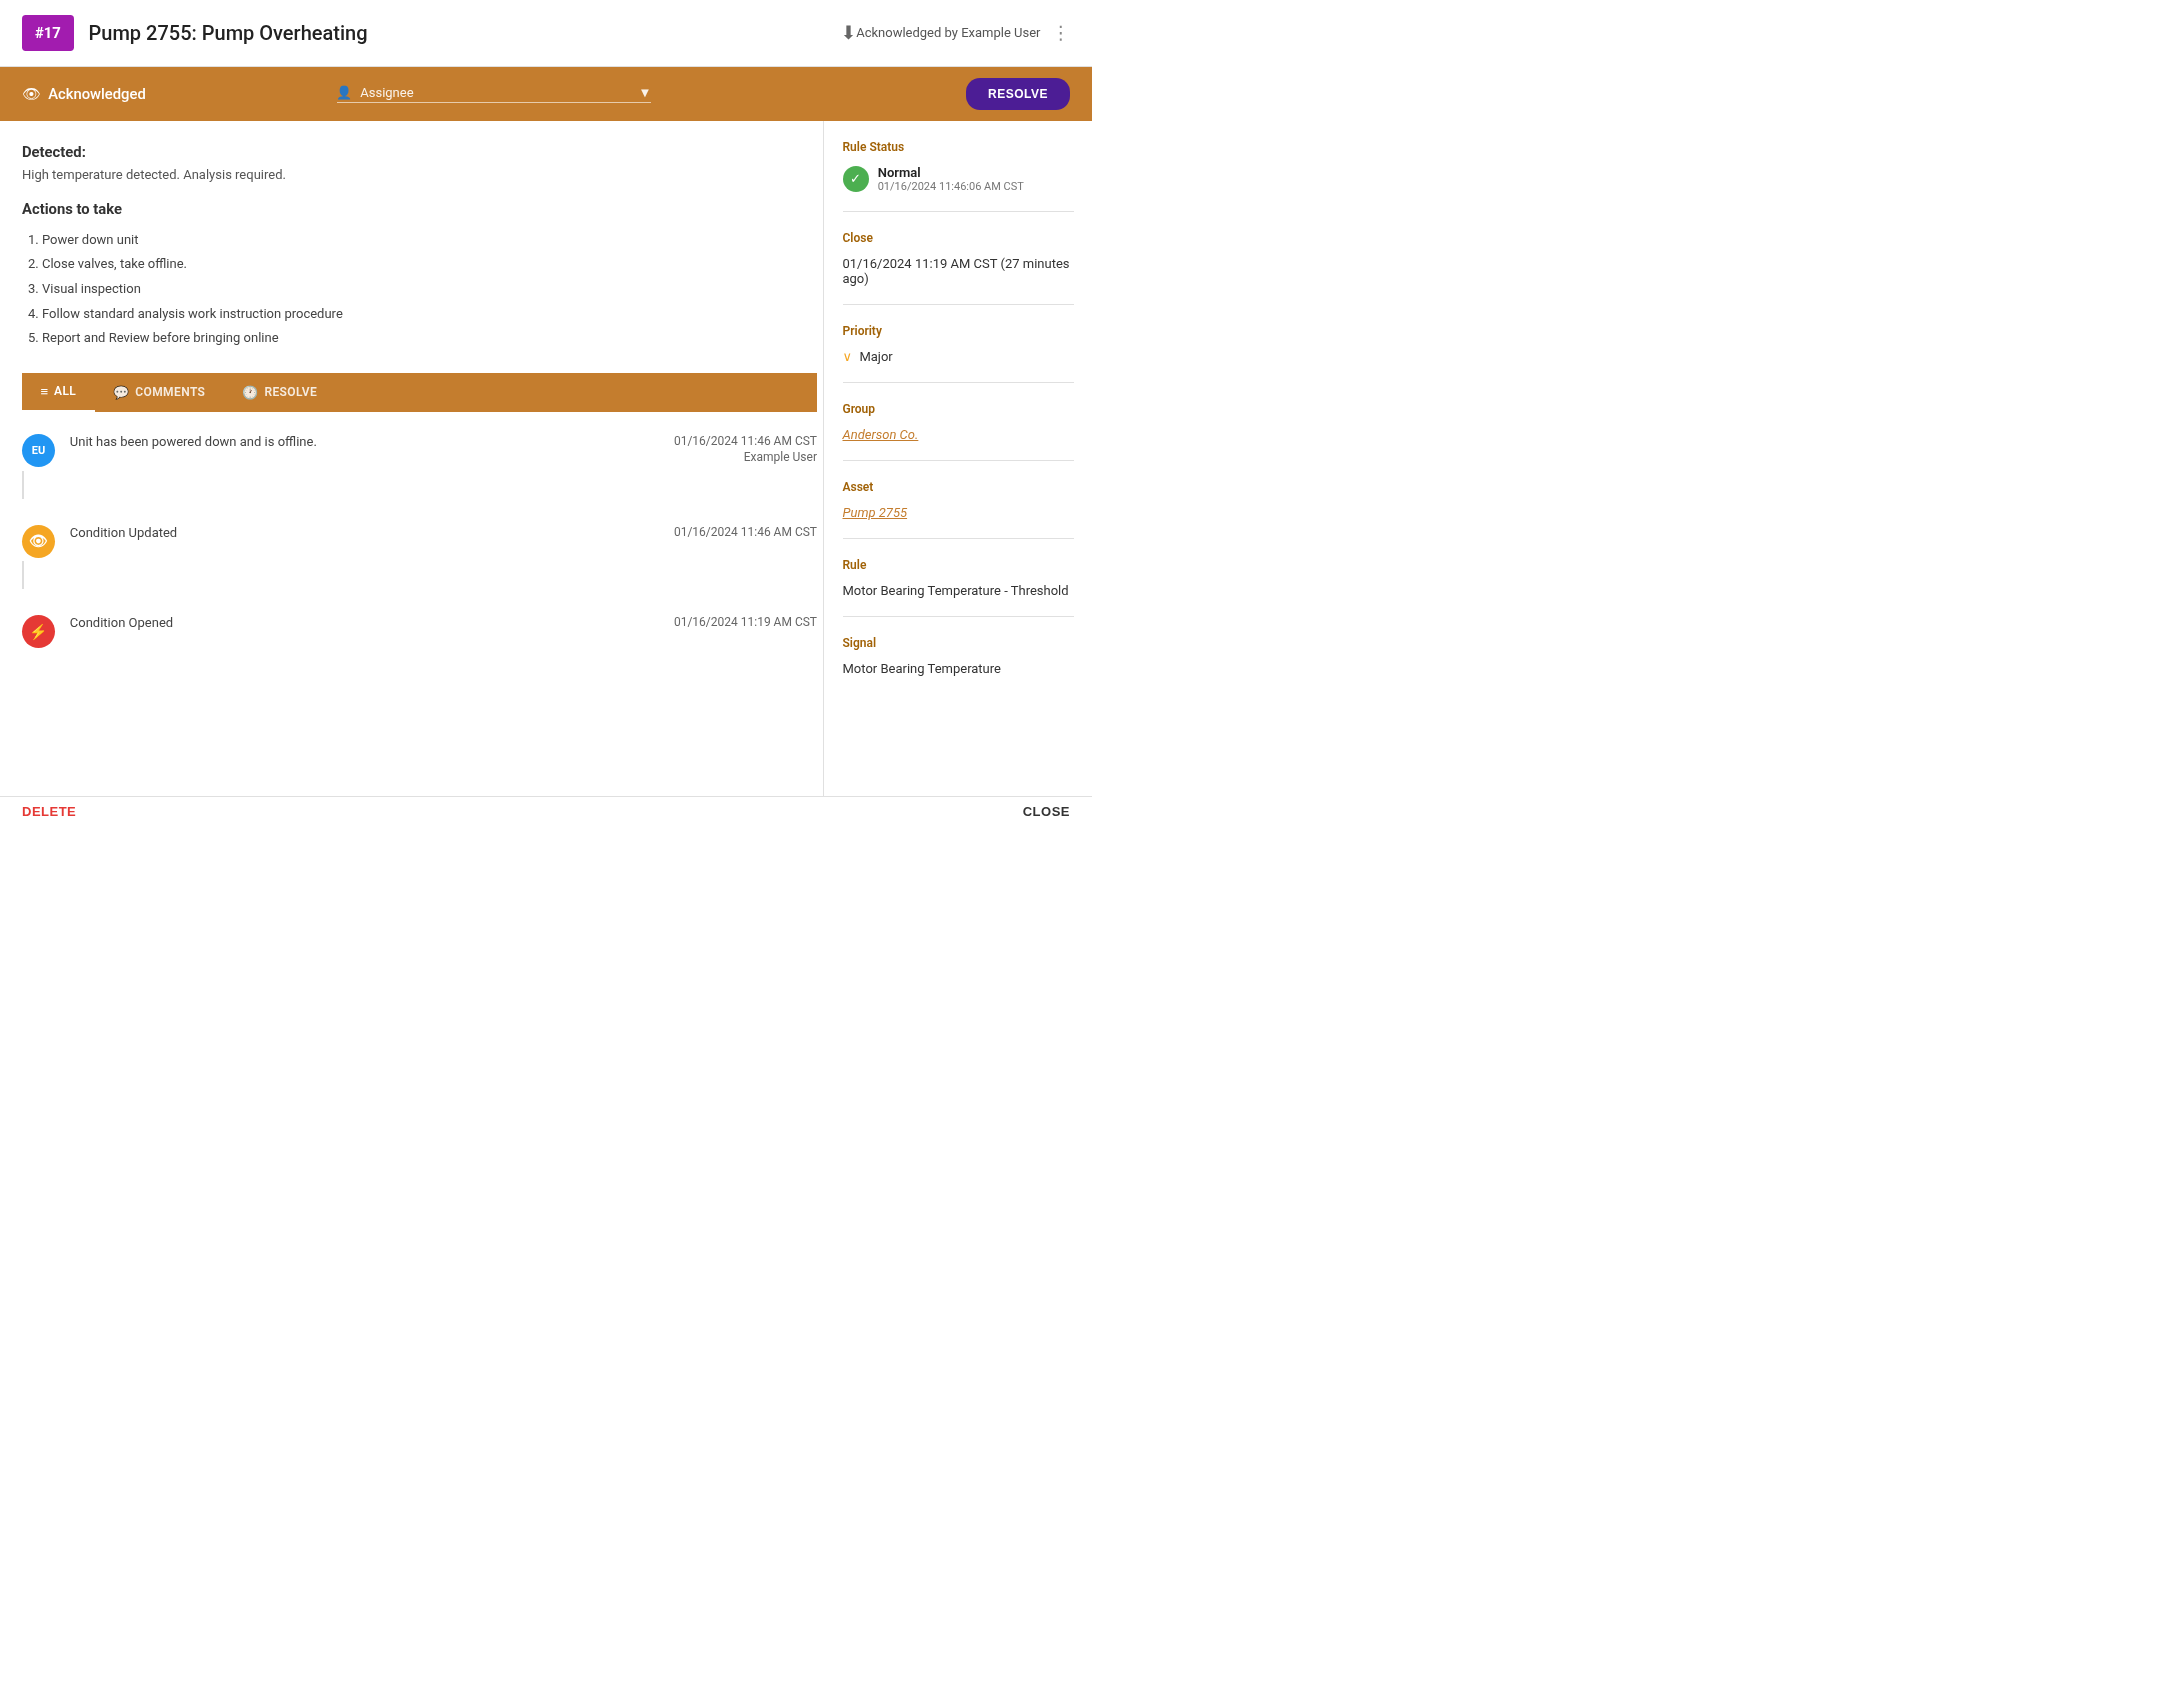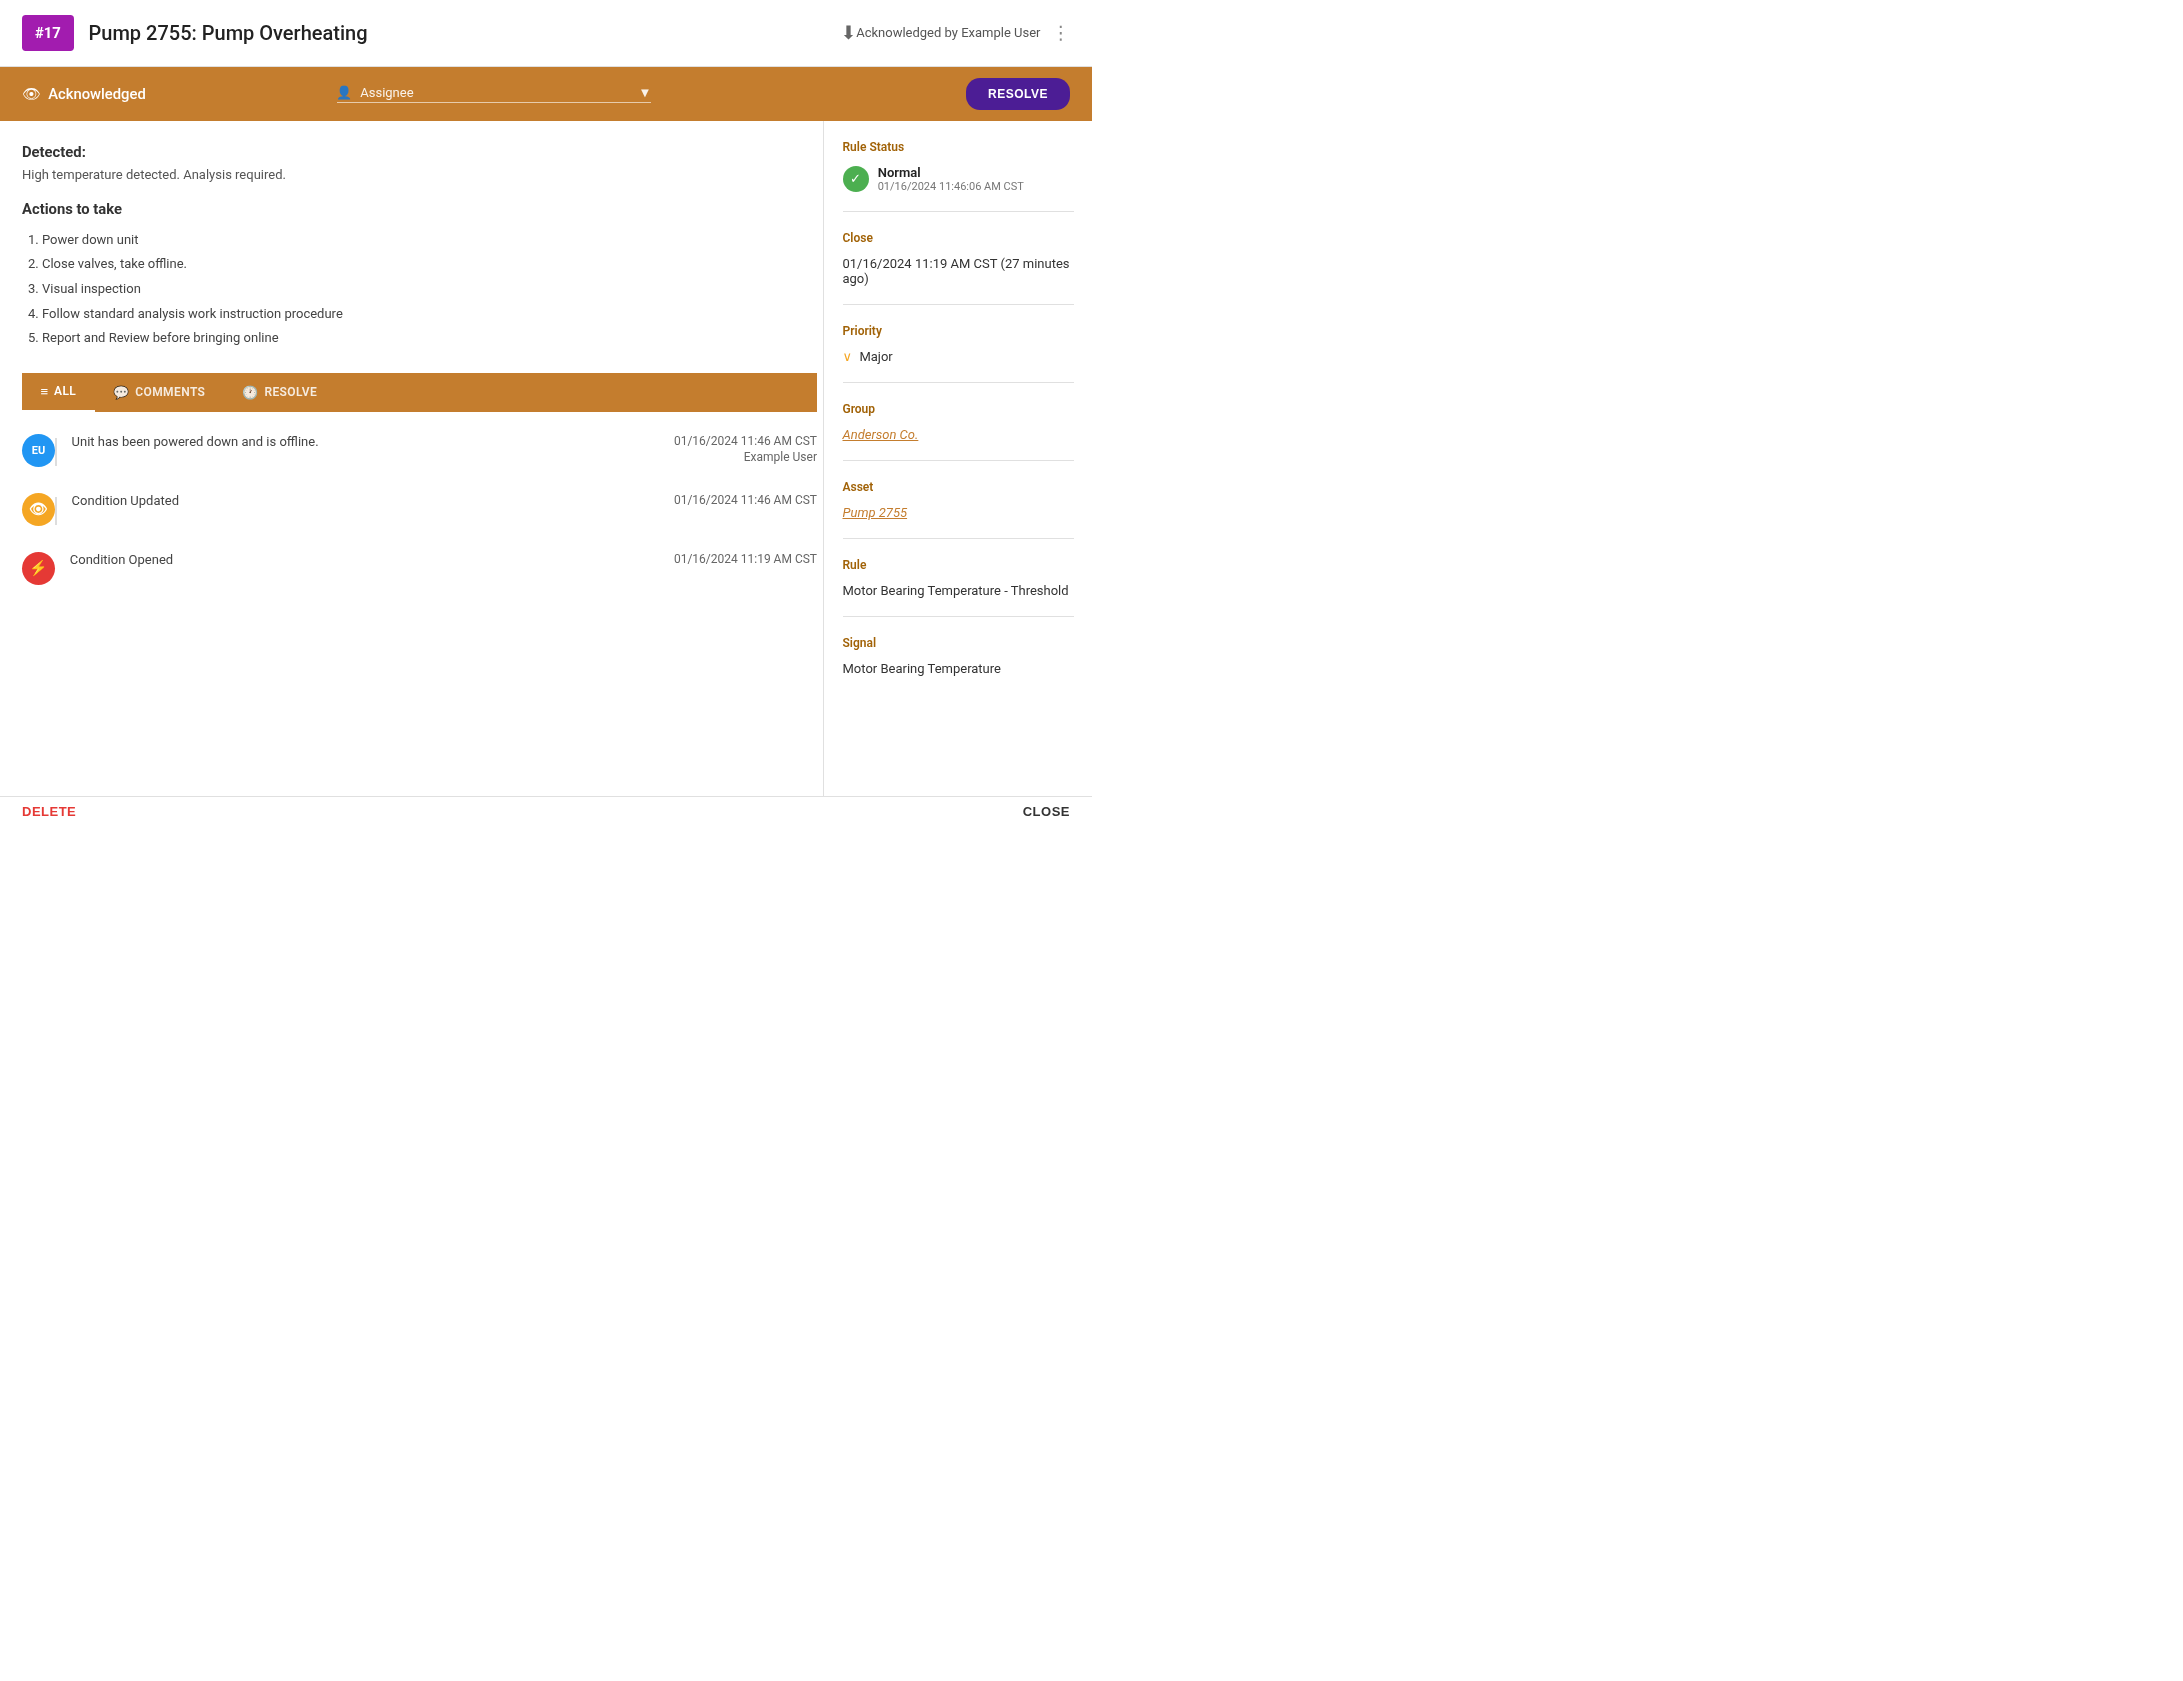--- a/index.html
+++ b/index.html
@@ -175,7 +175,7 @@
     }
     .activity-timeline {
       display: flex;
-      flex-direction: row;
+      flex-direction: column;
       align-items: flex-start;
       margin-right: 14.8px;
       position: relative;

